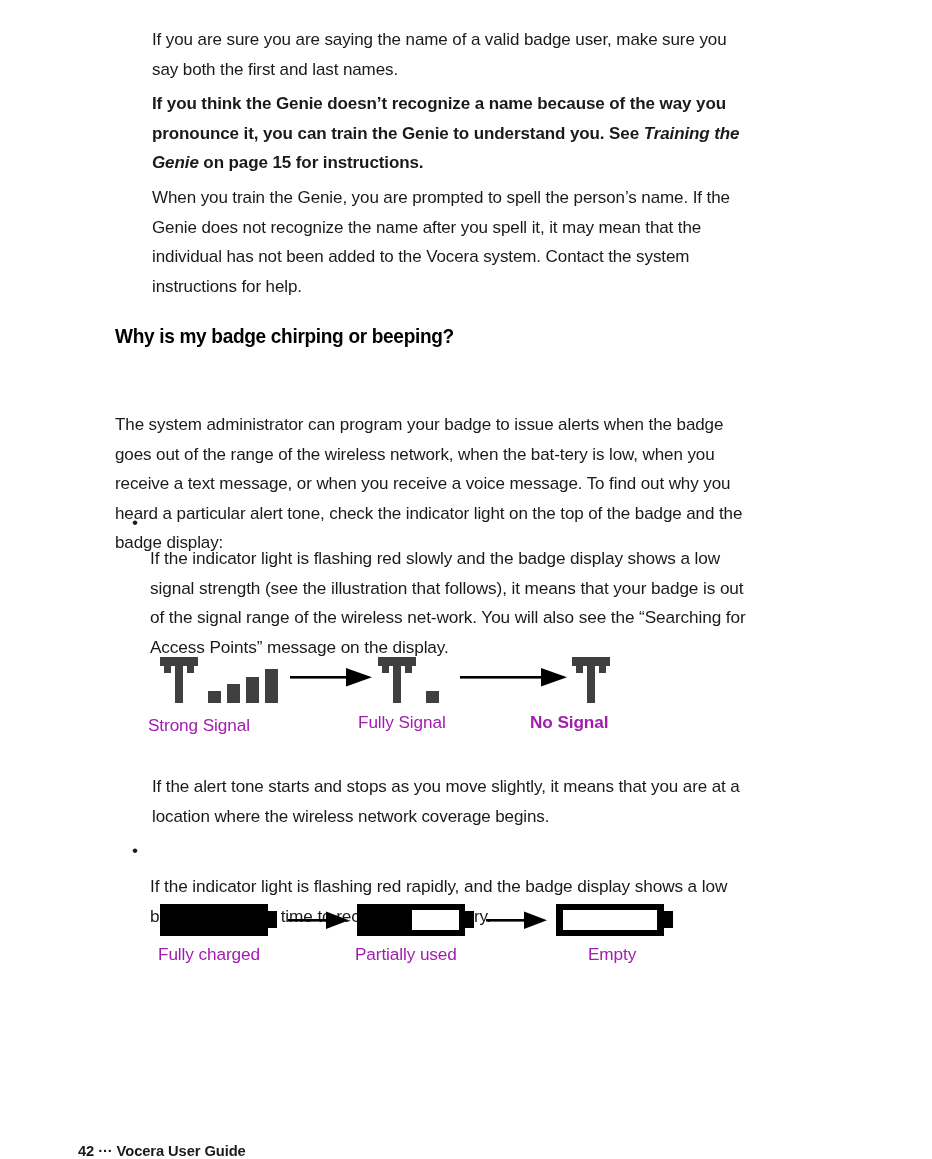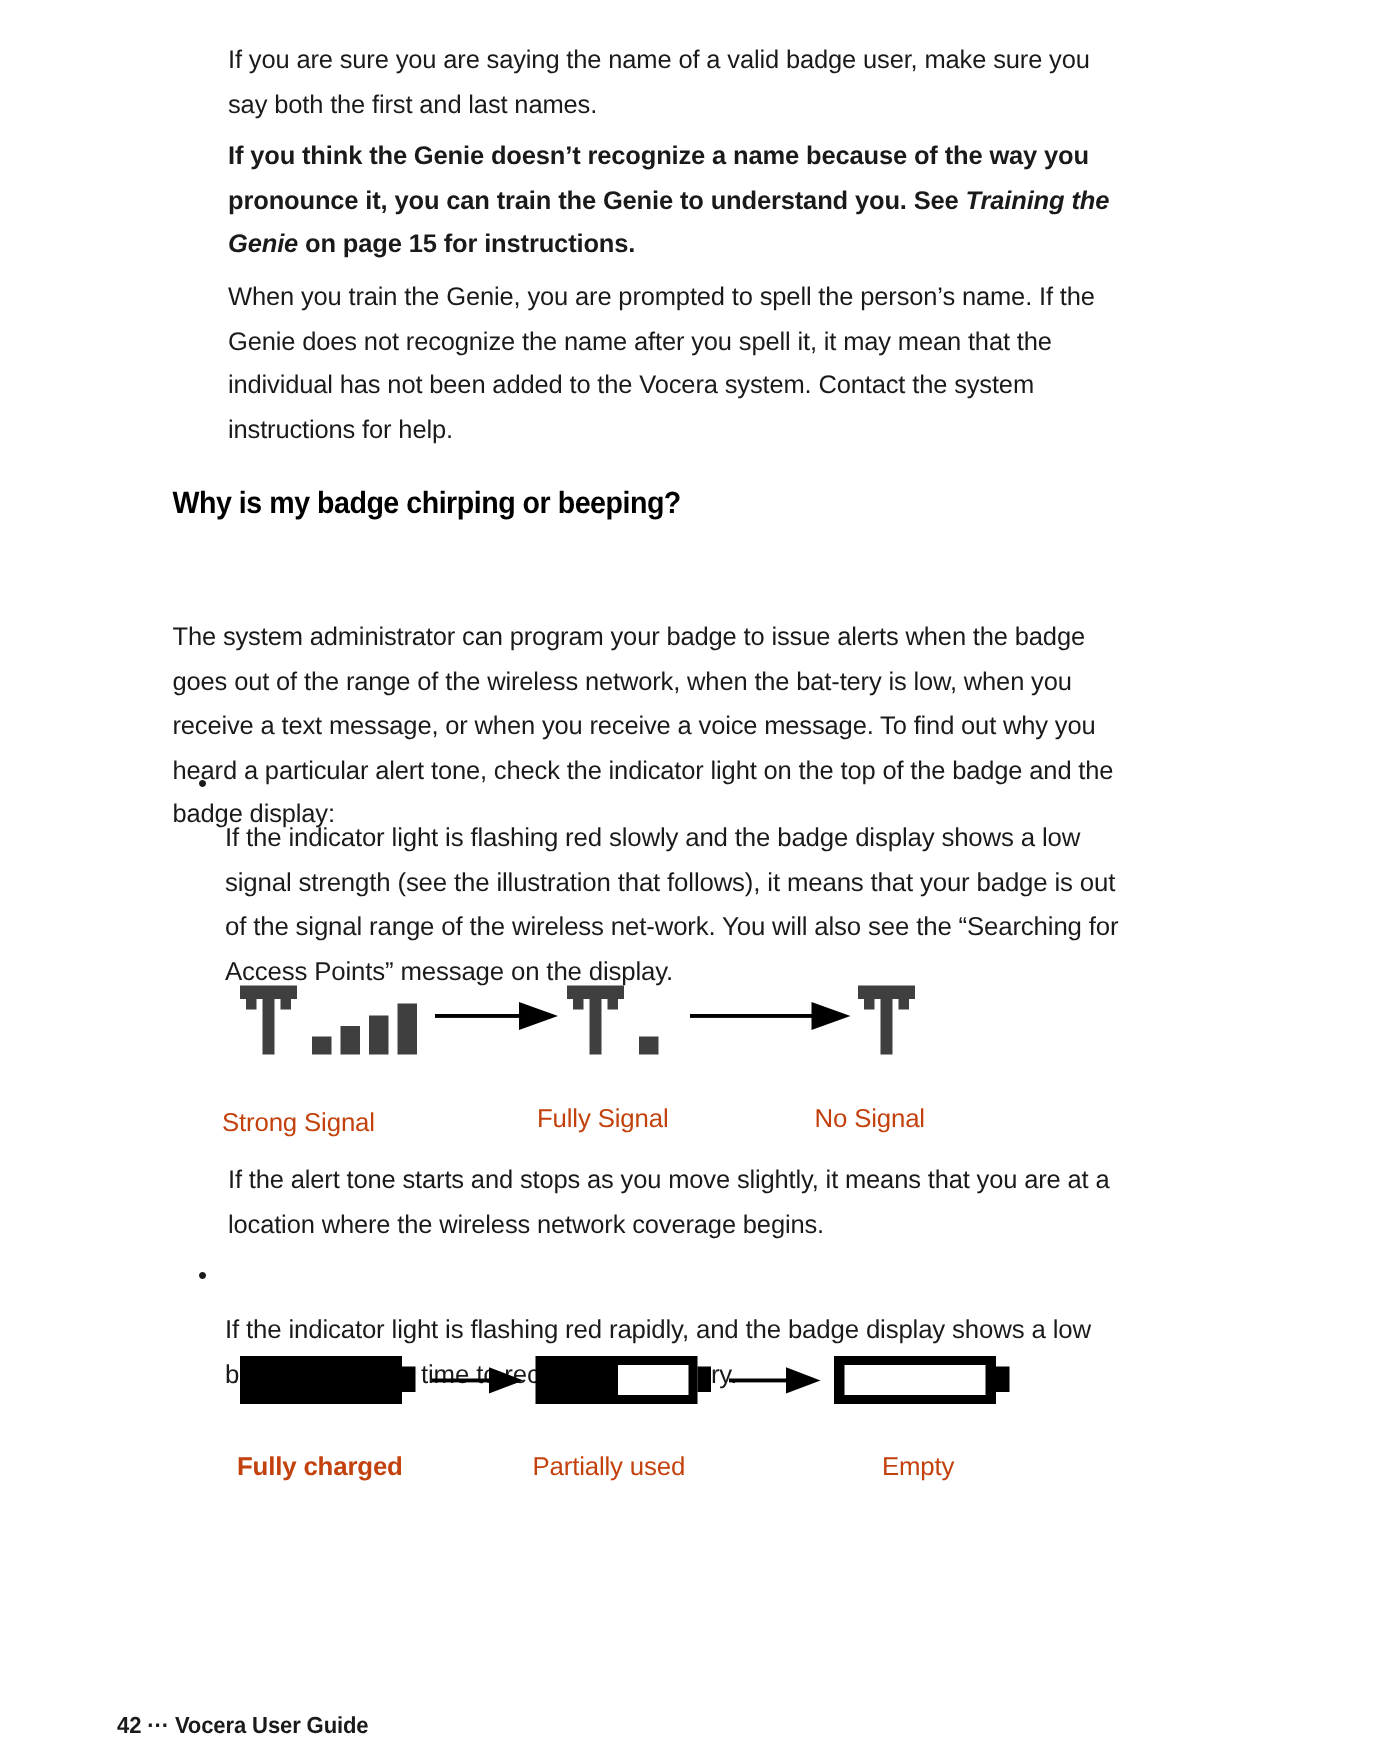--- a/index.html
+++ b/index.html
@@ -81,10 +81,9 @@
     position: absolute;
     font-size: 17.2px;
     line-height: 22px;
-    color: #c2410c;
+    color: #a21caf;
     letter-spacing: -0.1px;
     white-space: nowrap;
-    margin-top: 23px;
   }
 
   

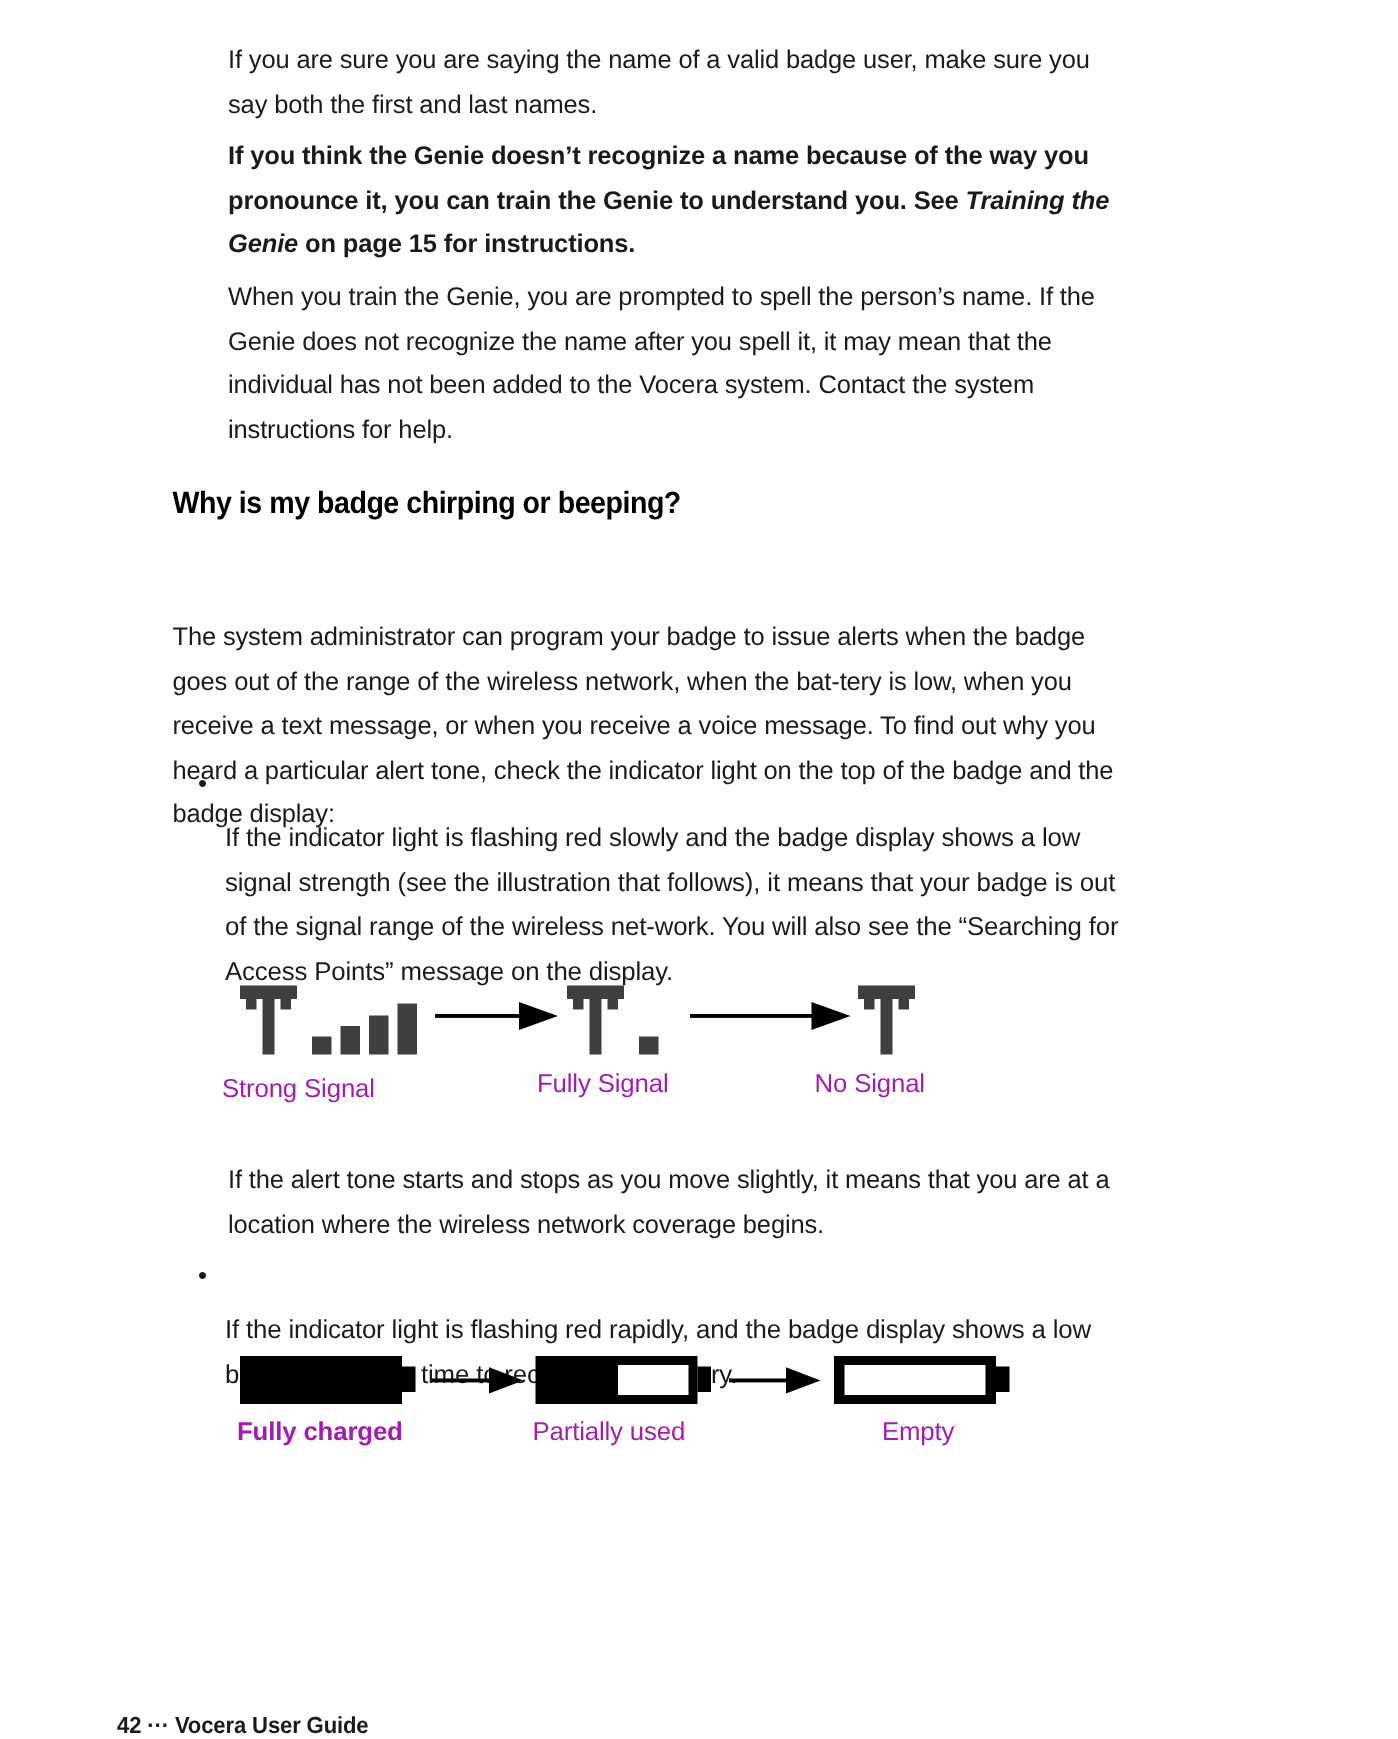--- a/index.html
+++ b/index.html
@@ -162,7 +162,7 @@
 
   <div class="cap" style="left:148px; top:714px;">Strong Signal</div>
   <div class="cap" style="left:358px; top:711px;">Fully Signal</div>
-  <div class="cap" style="left:543px; top:711px;">No Signal</div>
+  <div class="cap" style="left:530px; top:711px;font-weight:bold;">No Signal</div>
 
   <div class="para indent" style="top:772px;">If the alert tone starts and stops as you move slightly, it means that you are at a location where the wireless network coverage begins.</div>
 

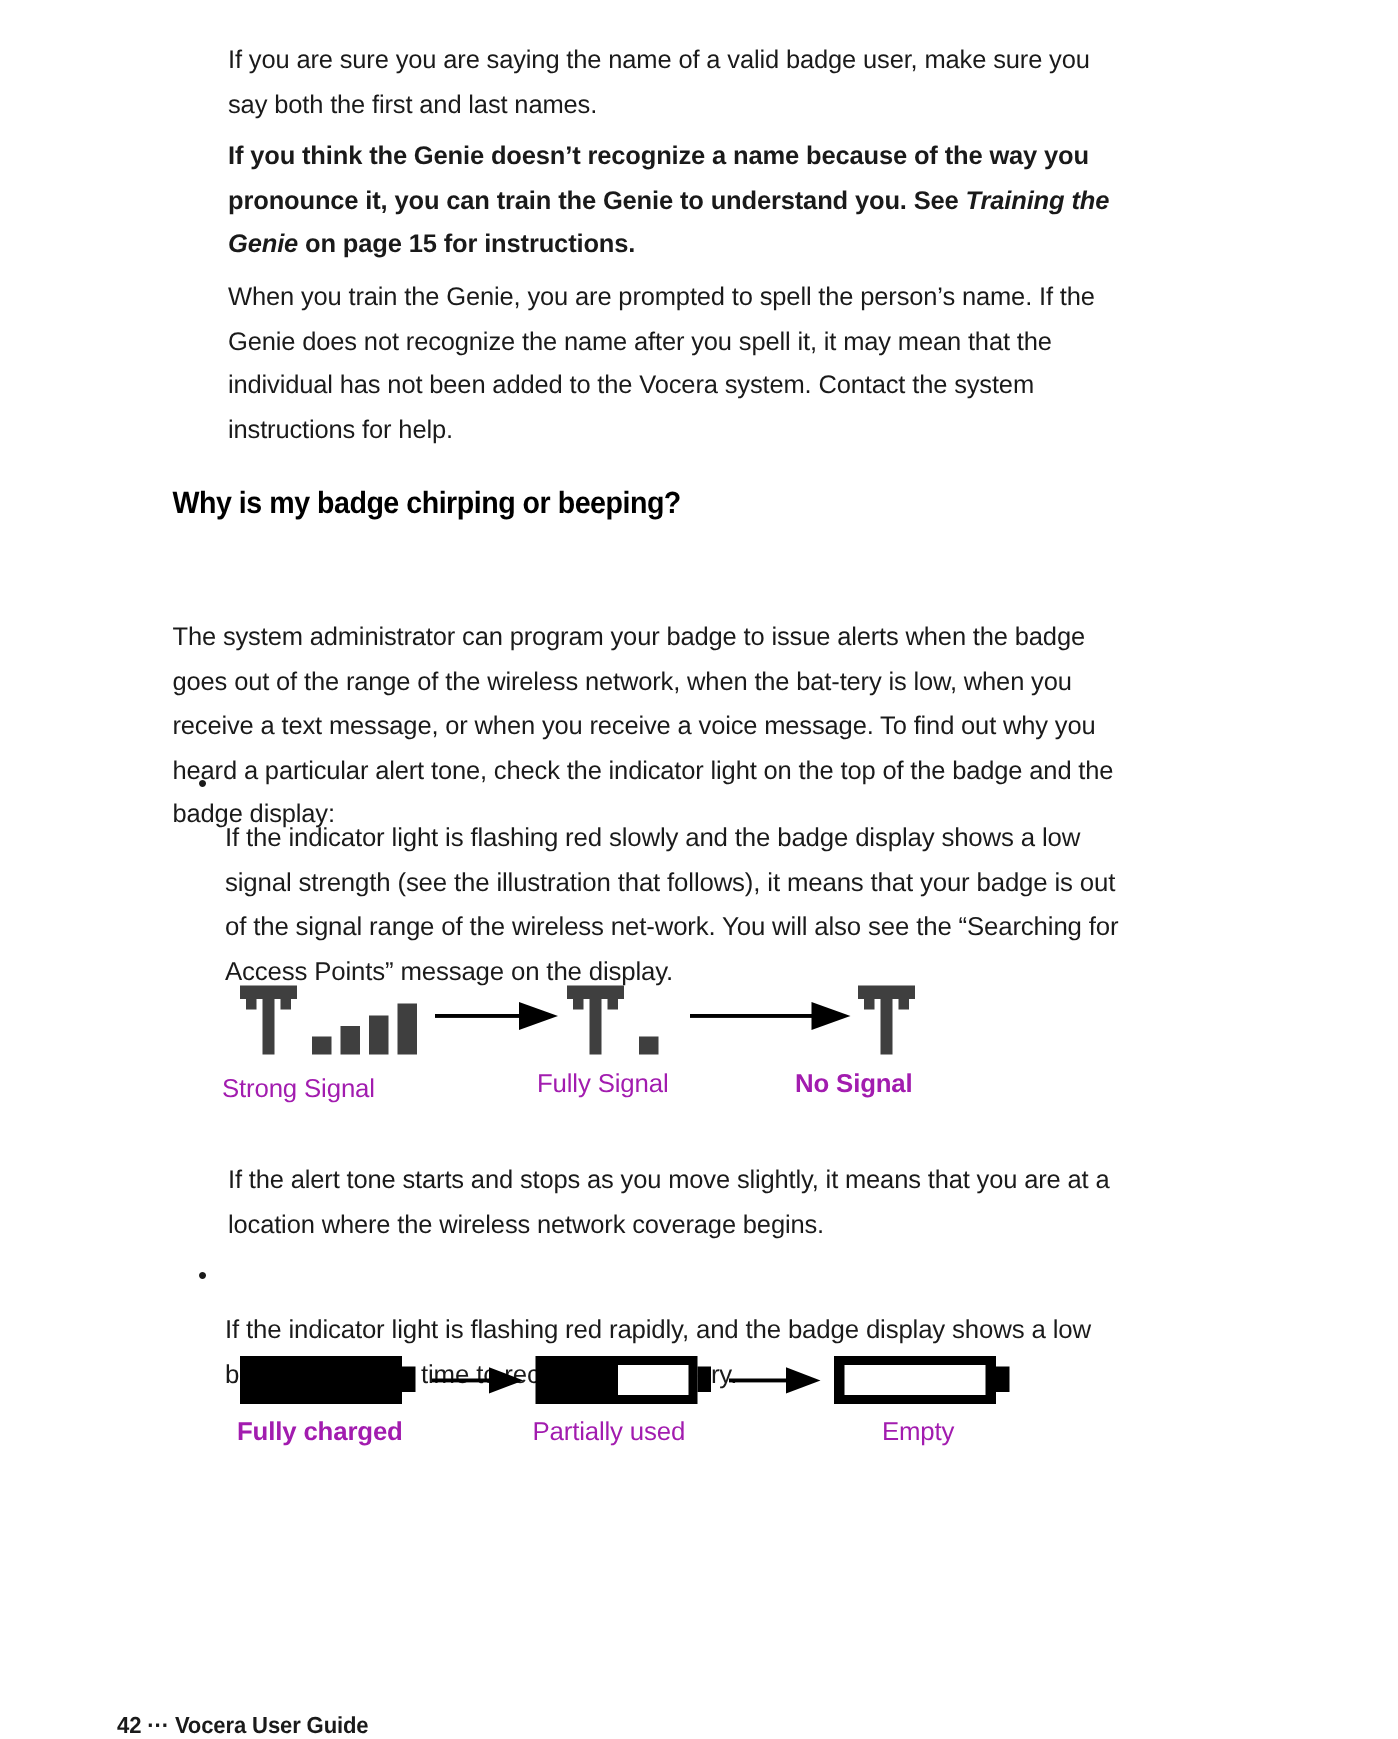--- a/index.html
+++ b/index.html
@@ -203,7 +203,7 @@
     </svg>
   </div>
 
-  <div class="cap" style="left:158px; top:943px;font-weight:bold;">Fully charged</div>
+  <div class="cap" style="left:158px; top:943px;">Fully charged</div>
   <div class="cap" style="left:355px; top:943px;">Partially used</div>
   <div class="cap" style="left:588px; top:943px;">Empty</div>
 

